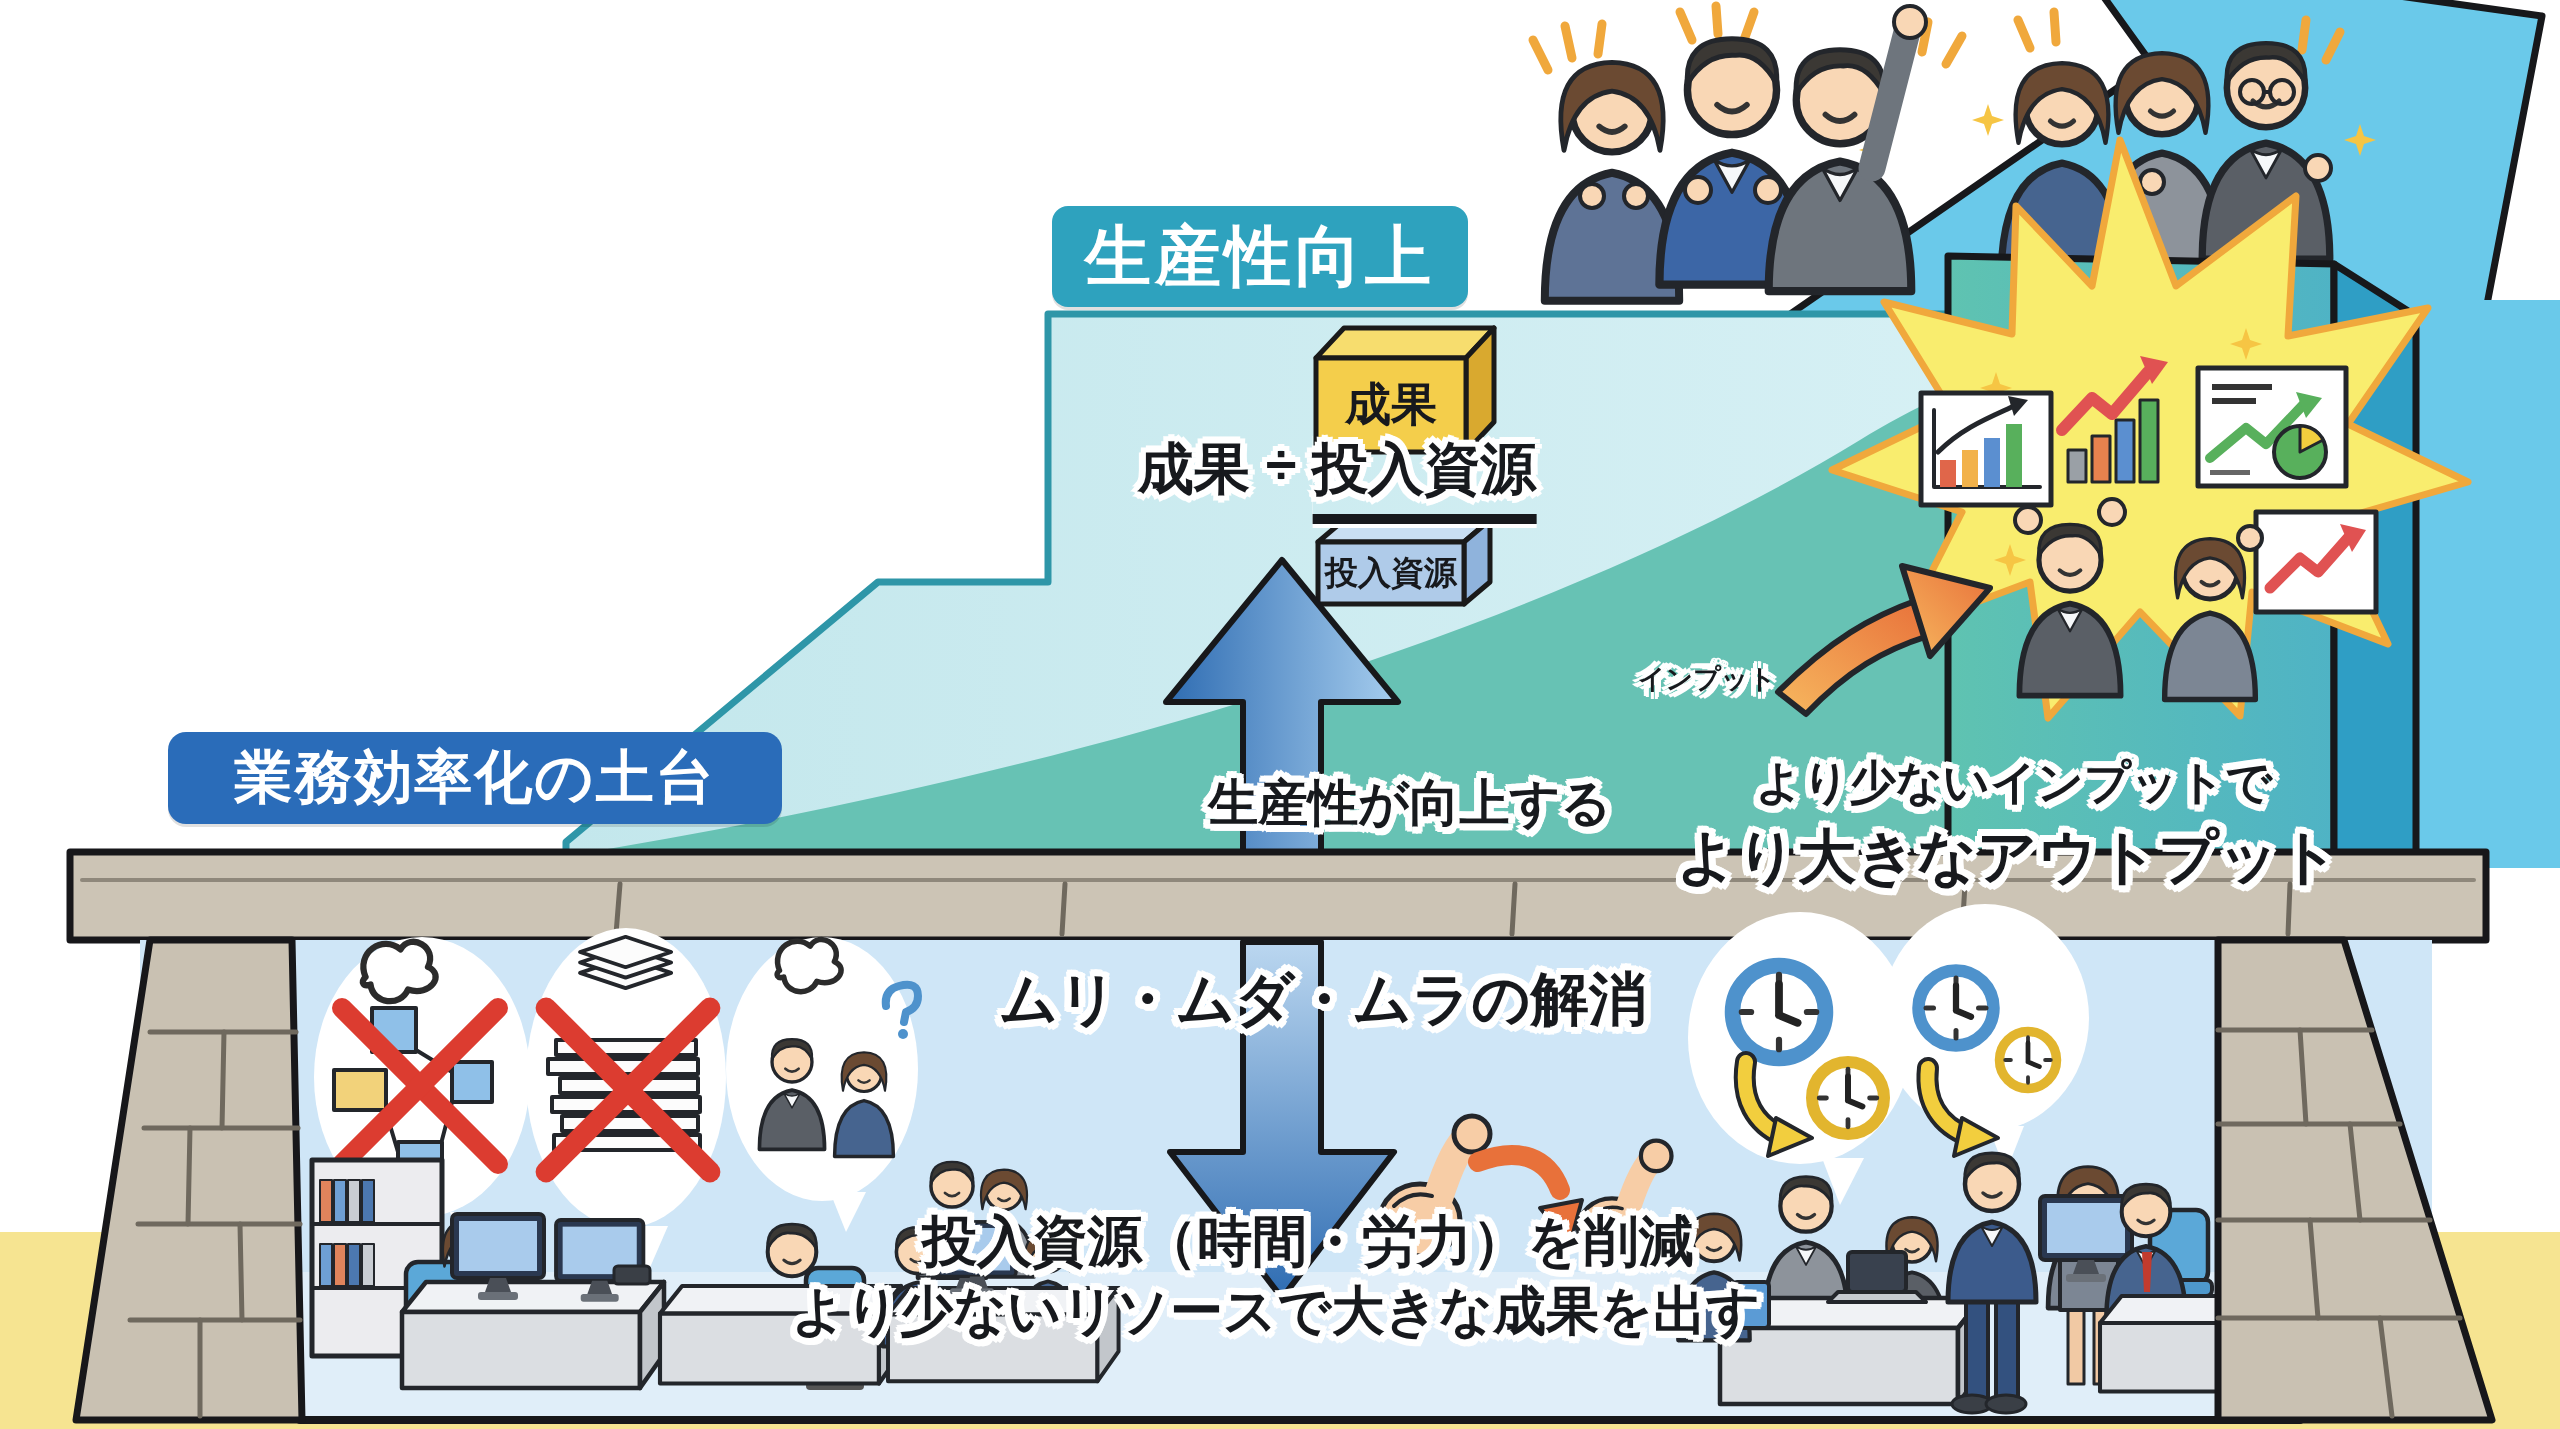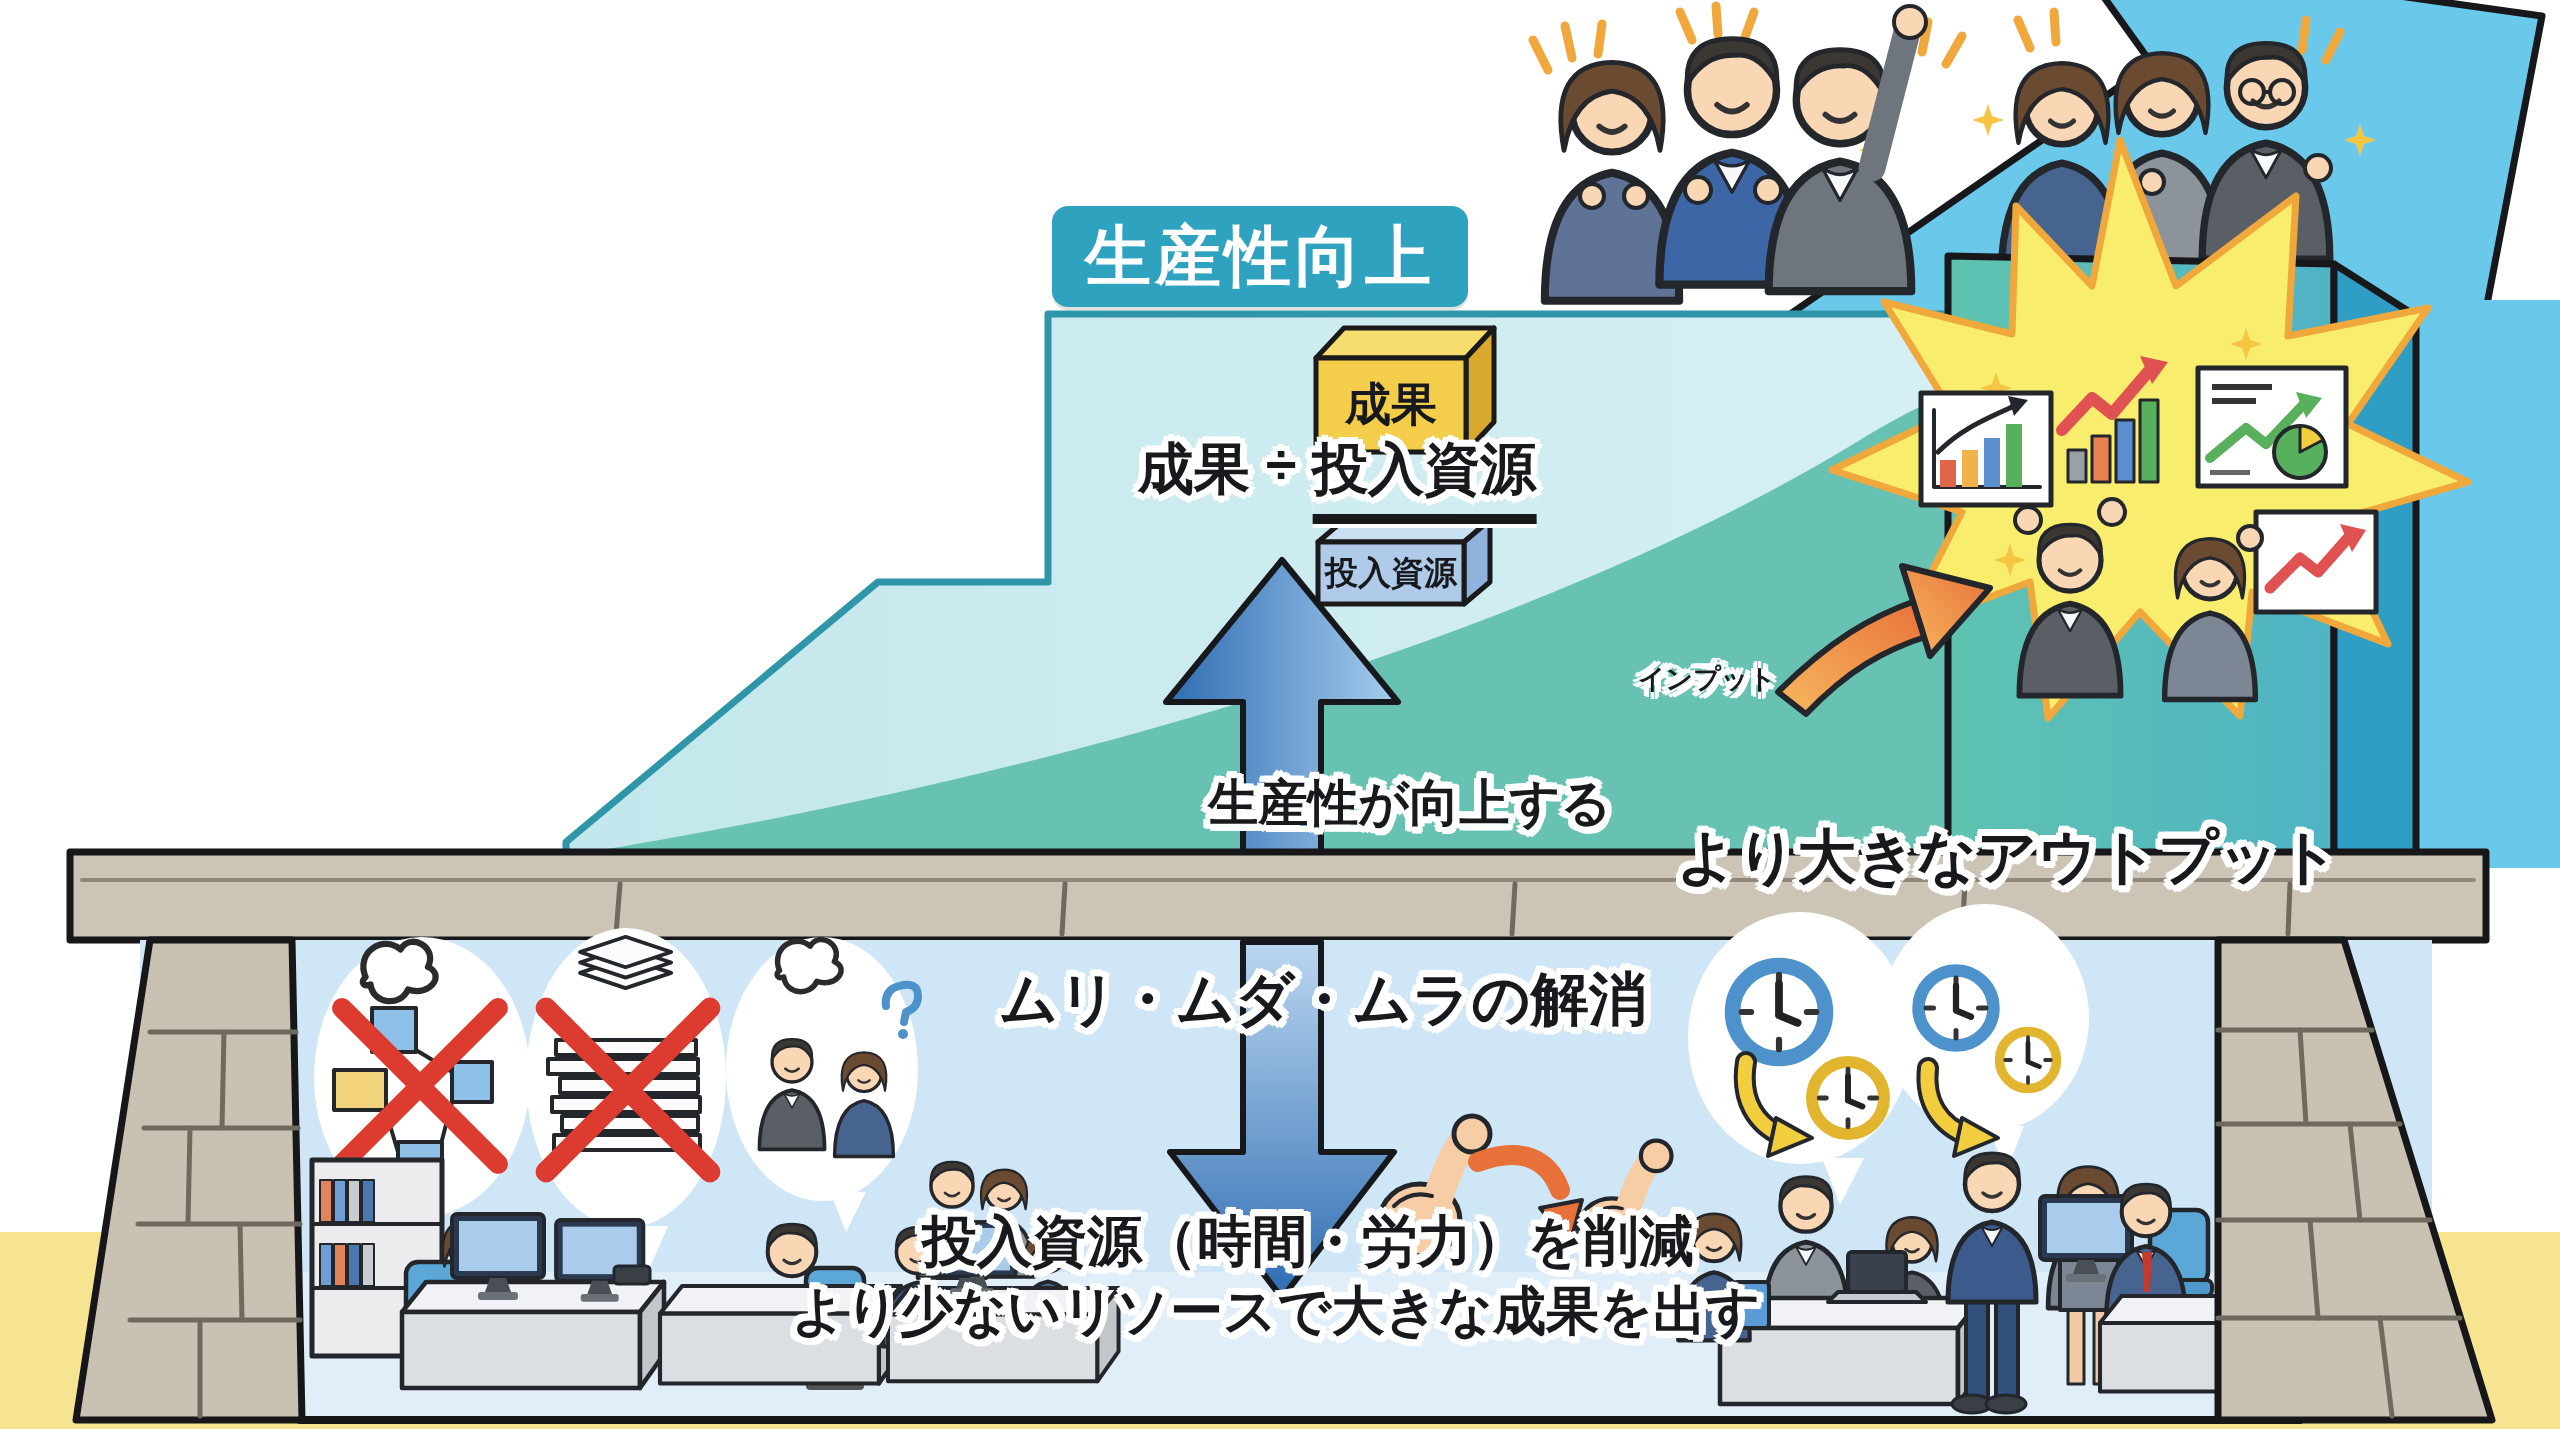--- a/index.html
+++ b/index.html
@@ -418,6 +418,9 @@
     <span>生産性向上</span>
   </div>
 
+  <div class="badge" id="badge-foundation">
+    <span>業務効率化の土台</span>
+  </div>
 
   <div class="boxlabel" style="left:1391px;top:405px;font-size:46px;">成果</div>
 

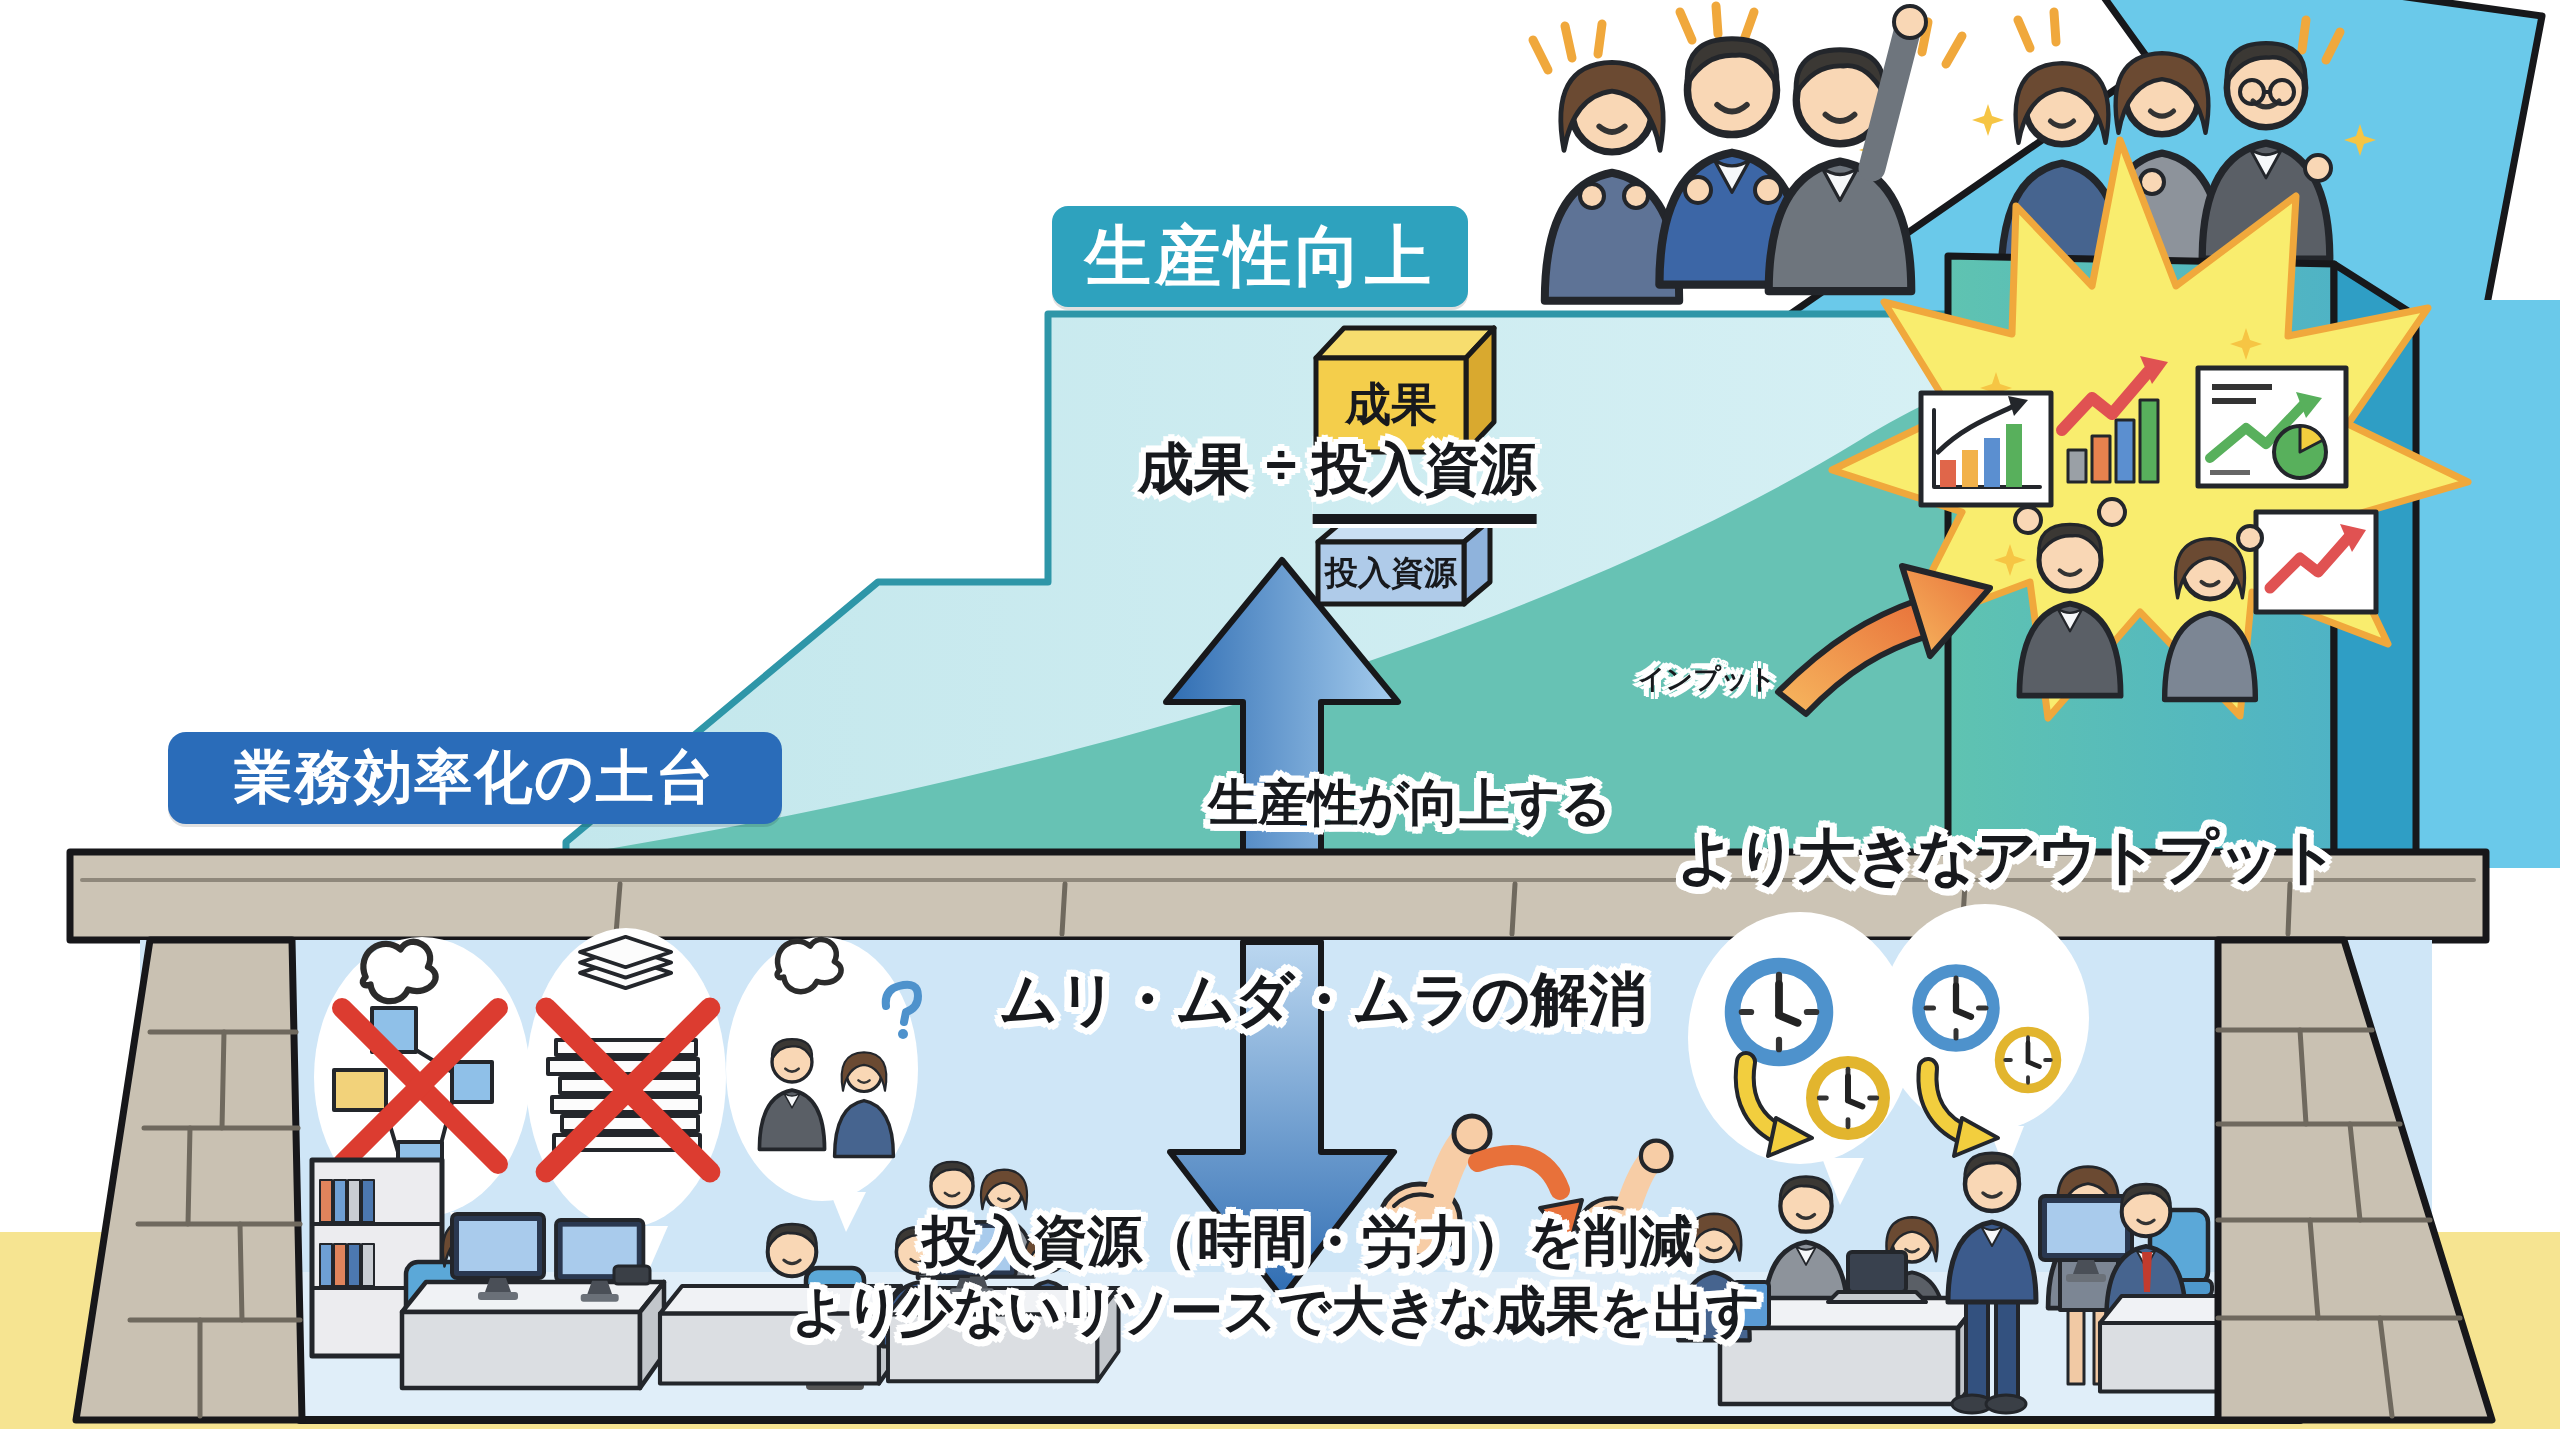--- a/index.html
+++ b/index.html
@@ -436,6 +436,7 @@
 
   <div class="otext" style="left:1707px;top:679px;font-size:27px;">インプット</div>
 
+  <div class="otext" style="left:2014px;top:783px;font-size:46px;">より少ないインプットで</div>
 
   <div class="otext" style="left:2008px;top:858px;font-size:59px;">より大きなアウトプット</div>
 

